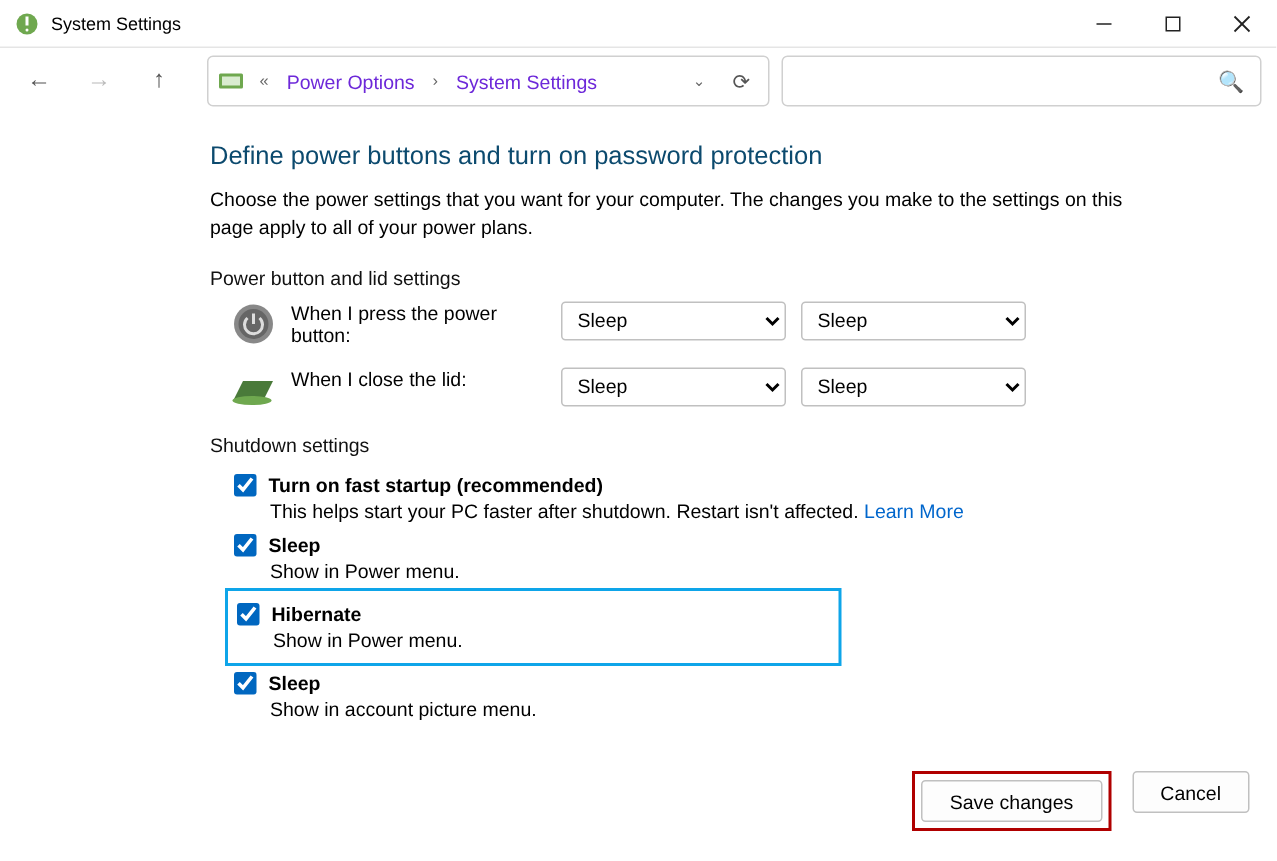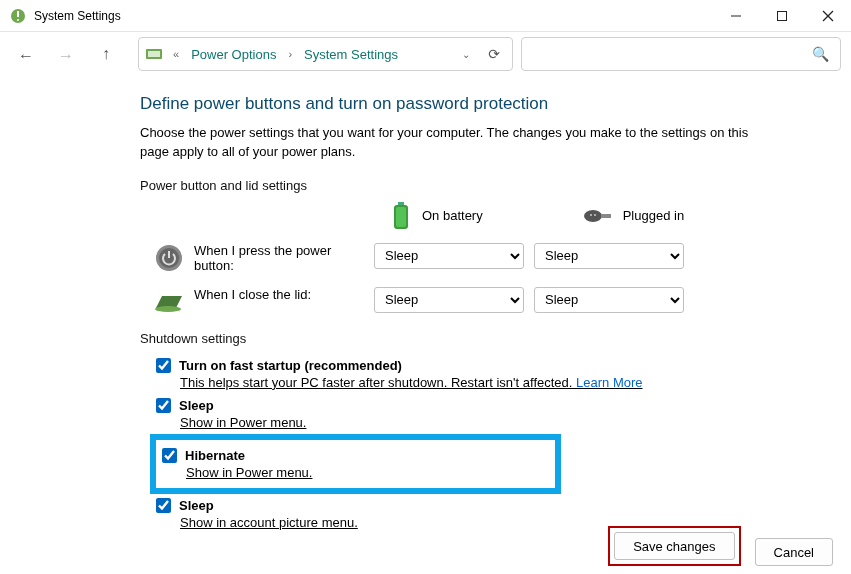--- a/index.html
+++ b/index.html
@@ -12,7 +12,7 @@
   .nav-arrow { width: 32px; height: 32px; display: flex; align-items: center; justify-content: center; color: #555; font-size: 16px; }
   .addressbar { flex: 1; display: flex; align-items: center; height: 34px; border: 1px solid #d0d0d0; border-radius: 4px; padding: 0 6px; gap: 6px; margin-left: 8px; }
   .addressbar .chev { color: #666; font-size: 11px; padding: 0 4px; }
-  .addressbar .crumb { color: #0f766e; font-size: 13px; padding: 2px 2px; }
+  .addressbar .crumb { color: #6d28d9; font-size: 13px; padding: 2px 2px; }
   .addressbar .cp-icon { width: 18px; height: 18px; }
   .addressbar .drop { color: #666; font-size: 10px; margin-left: auto; padding: 0 6px; }
   .addressbar .refresh { color: #555; font-size: 14px; padding: 0 6px; }

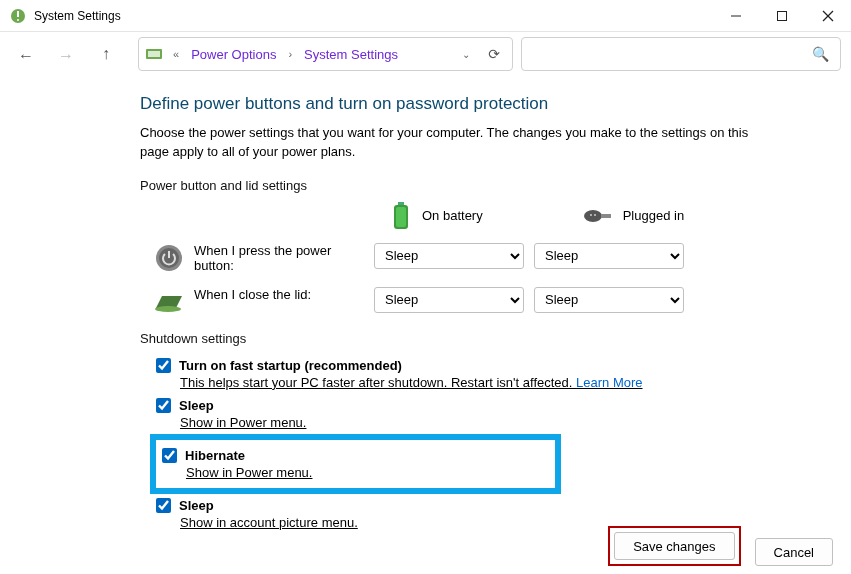--- a/index.html
+++ b/index.html
@@ -99,25 +99,6 @@
 
   <div class="section-label">Power button and lid settings</div>
 
-  <div class="icon-row">
-    <div class="col">
-      <svg class="battery-svg" viewBox="0 0 22 30">
-          <rect x="8" y="1" width="6" height="3" fill="#4a7"></rect>
-          <rect x="4" y="4" width="14" height="24" rx="3" fill="#3d9b3d"></rect>
-          <rect x="6" y="6" width="10" height="20" rx="2" fill="#55c255"></rect>
-        </svg>
-      <span>On battery</span>
-    </div>
-    <div class="col">
-      <svg class="plug-svg" viewBox="0 0 30 20">
-          <ellipse cx="10" cy="10" rx="9" ry="6" fill="#555"></ellipse>
-          <rect x="18" y="8" width="10" height="4" fill="#888"></rect>
-          <circle cx="8" cy="9" r="1" fill="#ccc"></circle>
-          <circle cx="12" cy="9" r="1" fill="#ccc"></circle>
-        </svg>
-      <span>Plugged in</span>
-    </div>
-  </div>
 
   <div class="setting-row">
     <div class="ico">

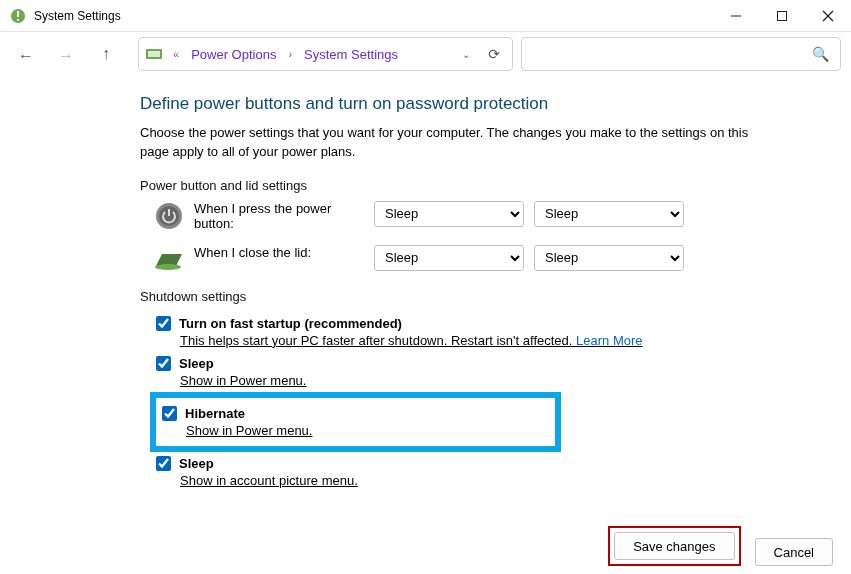--- a/index.html
+++ b/index.html
@@ -36,7 +36,7 @@
   .check-item .r1 { display: flex; align-items: flex-end; gap: 8px; }
   .check-item input[type=checkbox] { width: 15px; height: 15px; accent-color: #0067c0; }
   .check-item .bold { font-weight: 600; }
-  .check-item .sub { color: #000; margin-left: 24px; margin-top: 2px; text-decoration: underline; }
+  .check-item .sub { color: #000; margin-left: 24px; margin-top: 2px; }
   .check-item .sub a { color: #0066cc; text-decoration: none; }
   .hibernate-box { border: 6px solid #0ea5e9; padding: 4px 6px; margin-left: 10px; margin-right: 260px; }
   .footer { position: absolute; bottom: 8px; right: 18px; display: flex; gap: 14px; align-items: flex-end; }

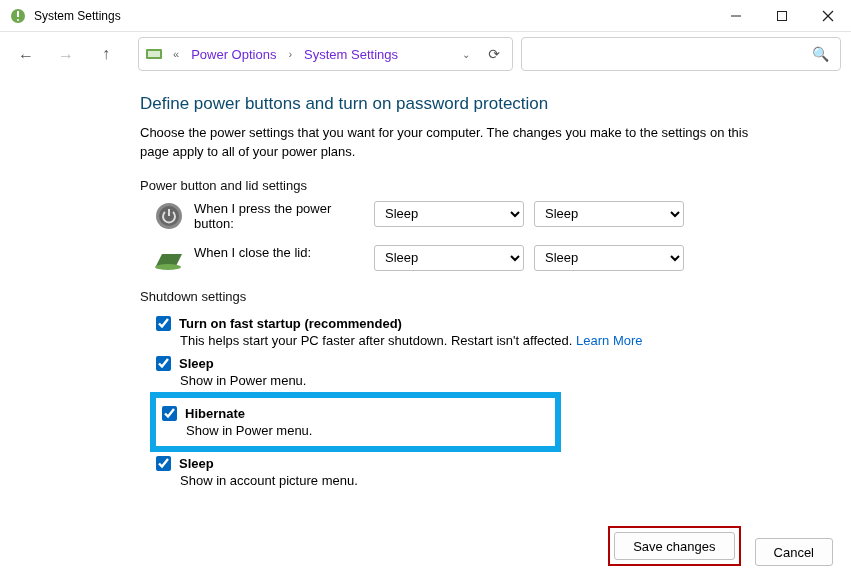--- a/index.html
+++ b/index.html
@@ -38,7 +38,7 @@
   .check-item .bold { font-weight: 600; }
   .check-item .sub { color: #000; margin-left: 24px; margin-top: 2px; }
   .check-item .sub a { color: #0066cc; text-decoration: none; }
-  .hibernate-box { border: 6px solid #0ea5e9; padding: 4px 6px; margin-left: 10px; margin-right: 260px; }
+  .hibernate-box { border: 2px solid #0ea5e9; padding: 4px 6px; margin-left: 10px; margin-right: 260px; }
   .footer { position: absolute; bottom: 8px; right: 18px; display: flex; gap: 14px; align-items: flex-end; }
   .footer button { height: 28px; padding: 0 18px; border: 1px solid #c0c0c0; background: #fdfdfd; border-radius: 3px; font-size: 13px; cursor: pointer; }
   .save-box { border: 2px solid #b00000; padding: 4px; }

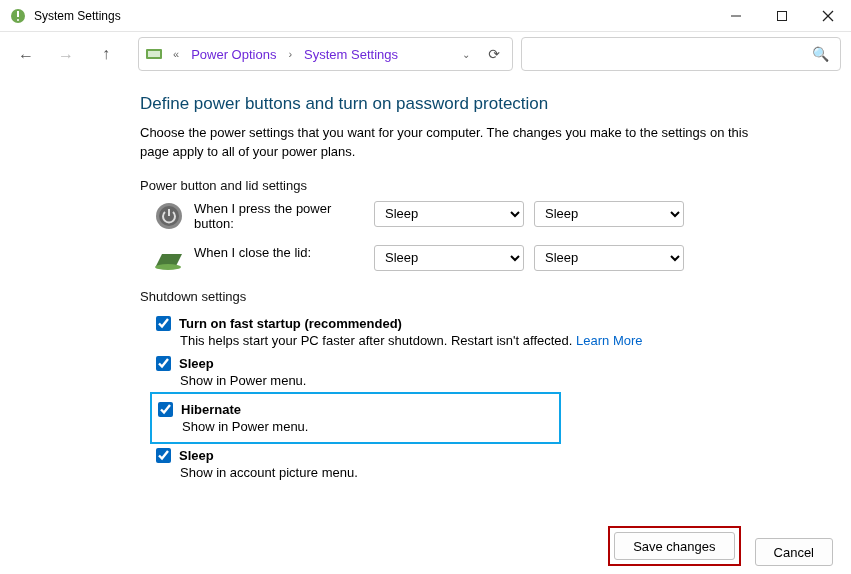--- a/index.html
+++ b/index.html
@@ -39,7 +39,7 @@
   .check-item .sub { color: #000; margin-left: 24px; margin-top: 2px; }
   .check-item .sub a { color: #0066cc; text-decoration: none; }
   .hibernate-box { border: 2px solid #0ea5e9; padding: 4px 6px; margin-left: 10px; margin-right: 260px; }
-  .footer { position: absolute; bottom: 8px; right: 18px; display: flex; gap: 14px; align-items: flex-end; }
+  .footer { position: absolute; bottom: 20px; right: 18px; display: flex; gap: 14px; align-items: flex-start; }
   .footer button { height: 28px; padding: 0 18px; border: 1px solid #c0c0c0; background: #fdfdfd; border-radius: 3px; font-size: 13px; cursor: pointer; }
   .save-box { border: 2px solid #b00000; padding: 4px; }
 </style>

